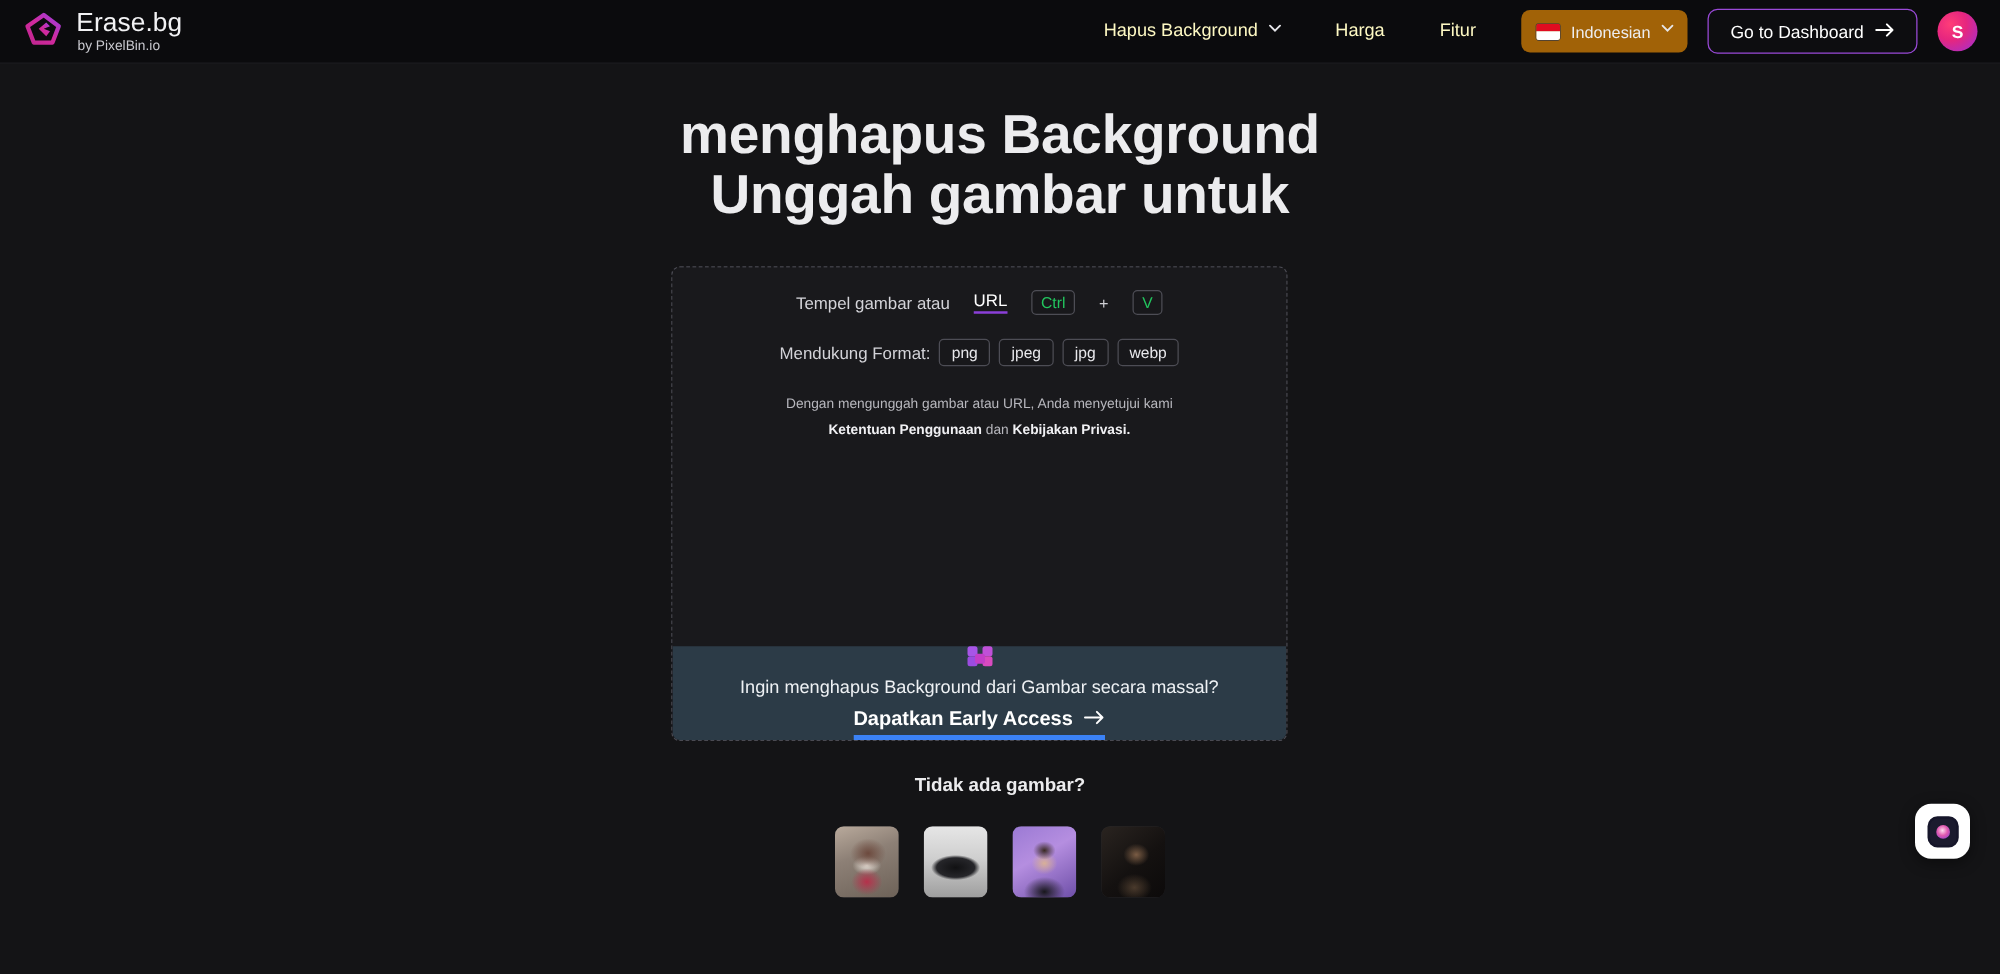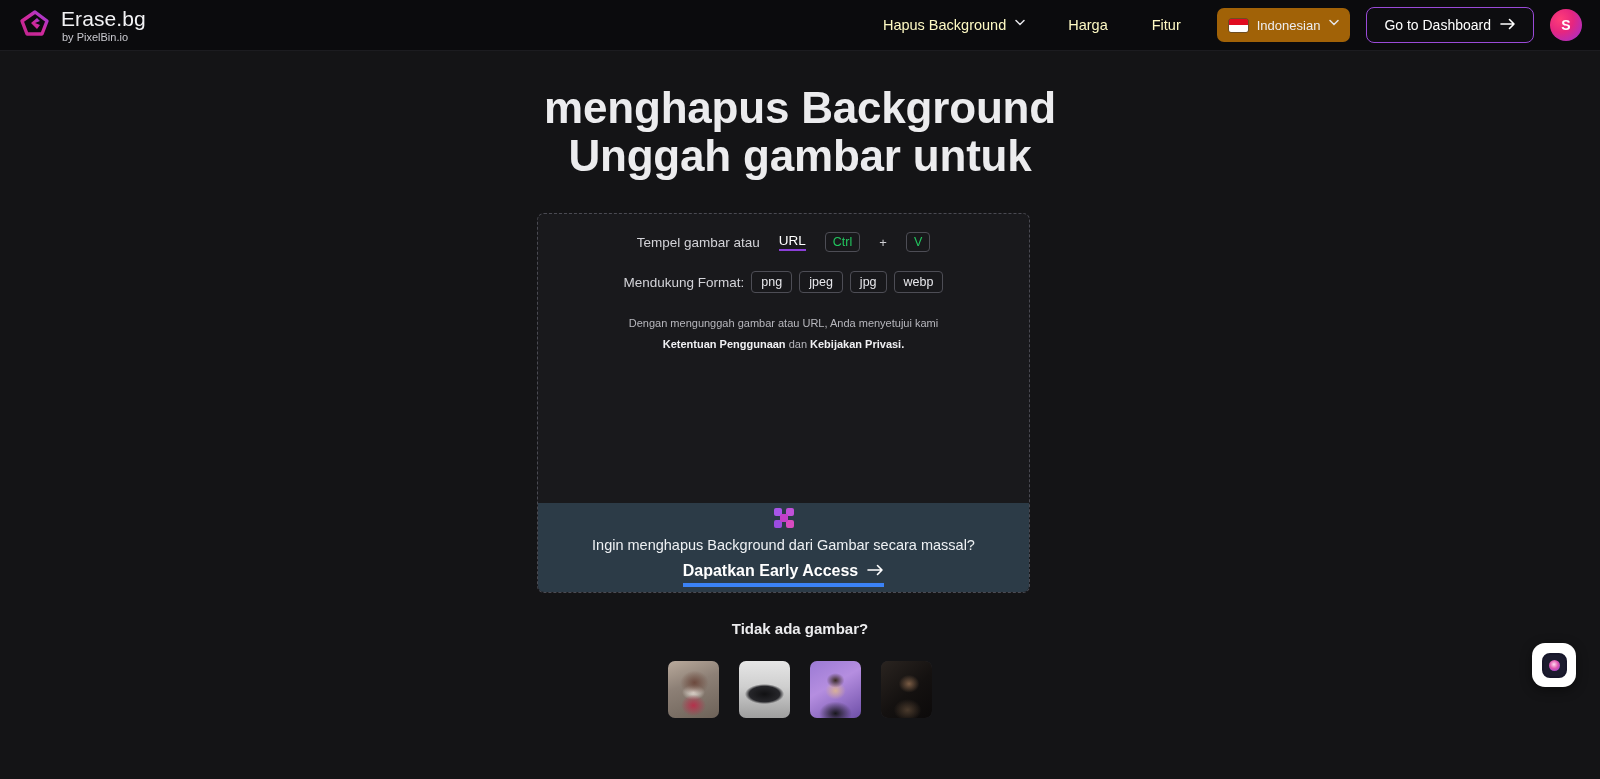--- a/index.html
+++ b/index.html
@@ -123,7 +123,7 @@
 
   
   .banner {
-    position:absolute; bottom:0; left:0; width:100%; height:89px;
+    position:absolute; bottom:0; left:0; width:100%; height:75px;
     background:#2c3b47;
     display:flex; flex-direction:column; align-items:center; justify-content:center;
   }

